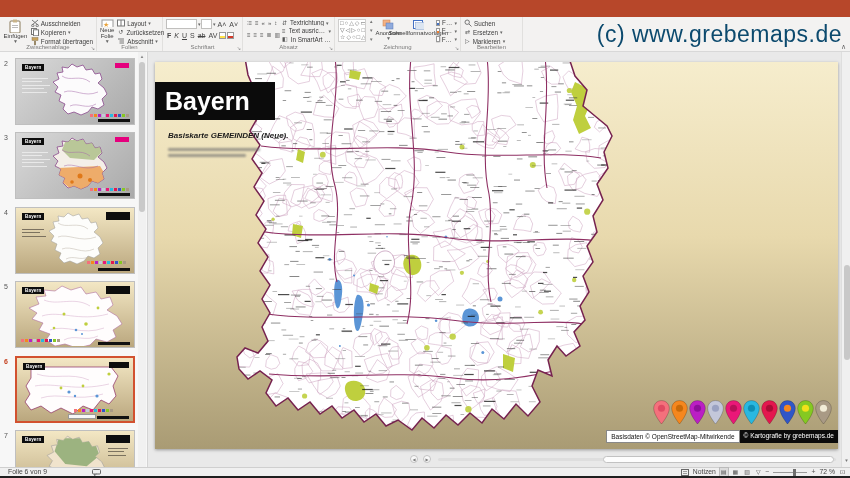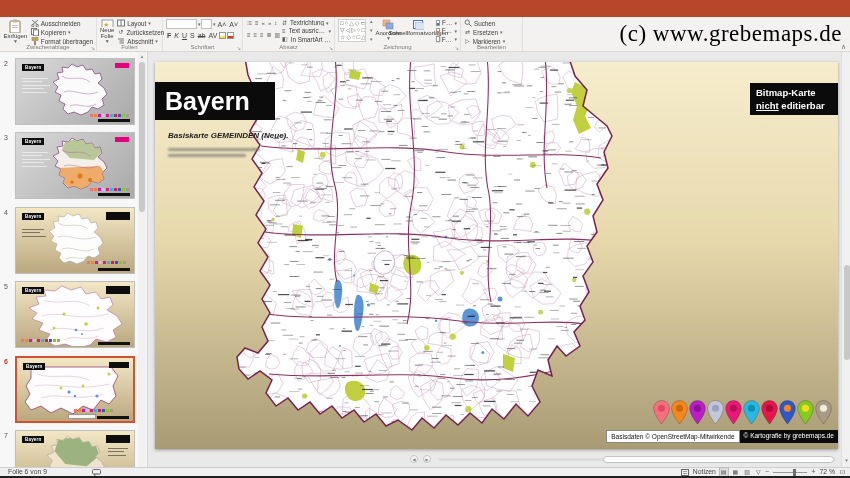--- a/index.html
+++ b/index.html
@@ -30,7 +30,7 @@
   .shapegal{width:46px;height:23px;background:#fff;border:1px solid #cfcecd;box-sizing:border-box;
             font-size:6px;color:#666;line-height:7px;padding:0 1px;letter-spacing:1px;overflow:hidden;}
   .galarrows{display:flex;flex-direction:column;justify-content:space-between;height:23px;font-size:4.5px;color:#777;}
-  .watermark{position:absolute;top:4px;right:8px;font-size:23px;color:#000000;letter-spacing:0.5px;font-family:Liberation Serif, serif;}
+  .watermark{position:absolute;top:4px;right:8px;font-size:23px;color:#0c4a6e;letter-spacing:0.5px;}
   .collapse{position:absolute;right:4px;bottom:1px;font-size:7px;color:#666;line-height:7px;}
   .swatch{display:inline-block;width:7px;height:7px;box-sizing:border-box;border:1px solid #999;background:#fff;position:relative;}
   .swatch i{position:absolute;left:0;right:0;bottom:0;height:2px;display:block;}

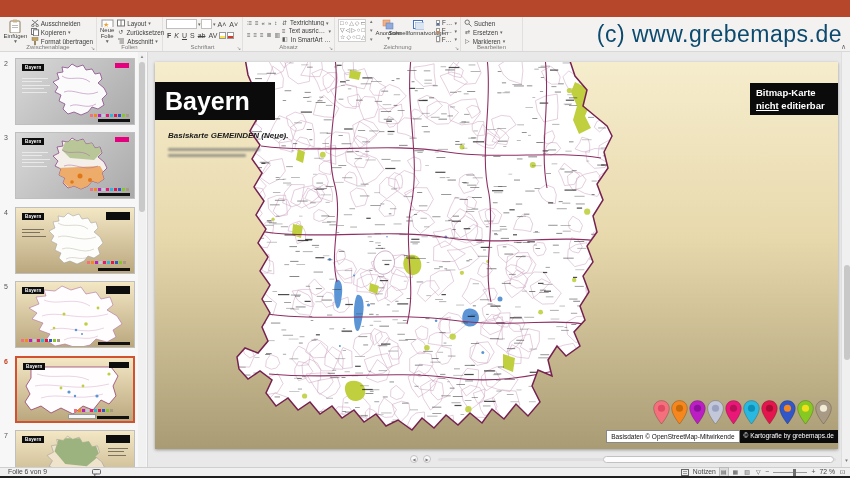--- a/index.html
+++ b/index.html
@@ -533,10 +533,6 @@
       <div class="blurlines">
         <span style="width:92px"></span>
           <span style="width:78px"></span>
-      </div>
-      <div class="notebox">
-        <span>Bitmap-Karte</span><br>
-        <u>nicht</u><span> editierbar</span>
       </div>
 
       <svg id="mapsvg" width="380" height="370" viewBox="0 0 380 370">

